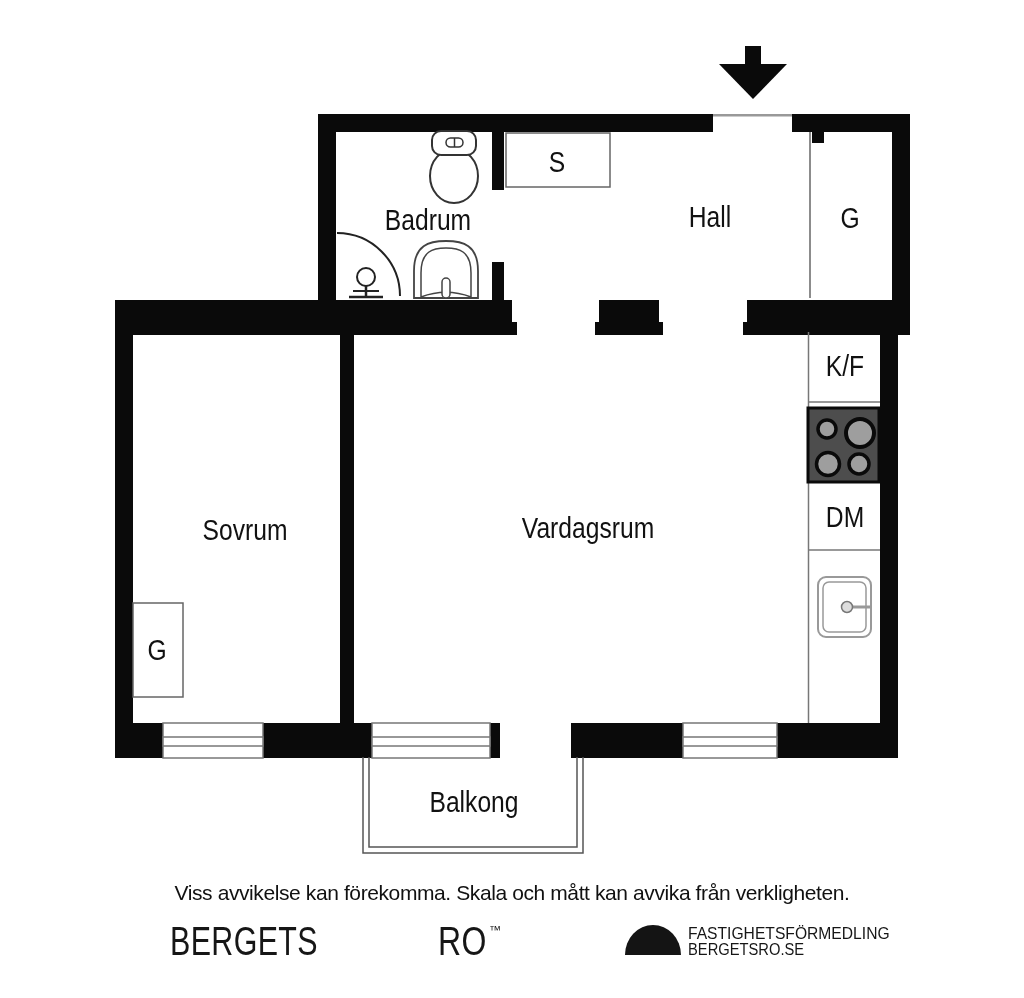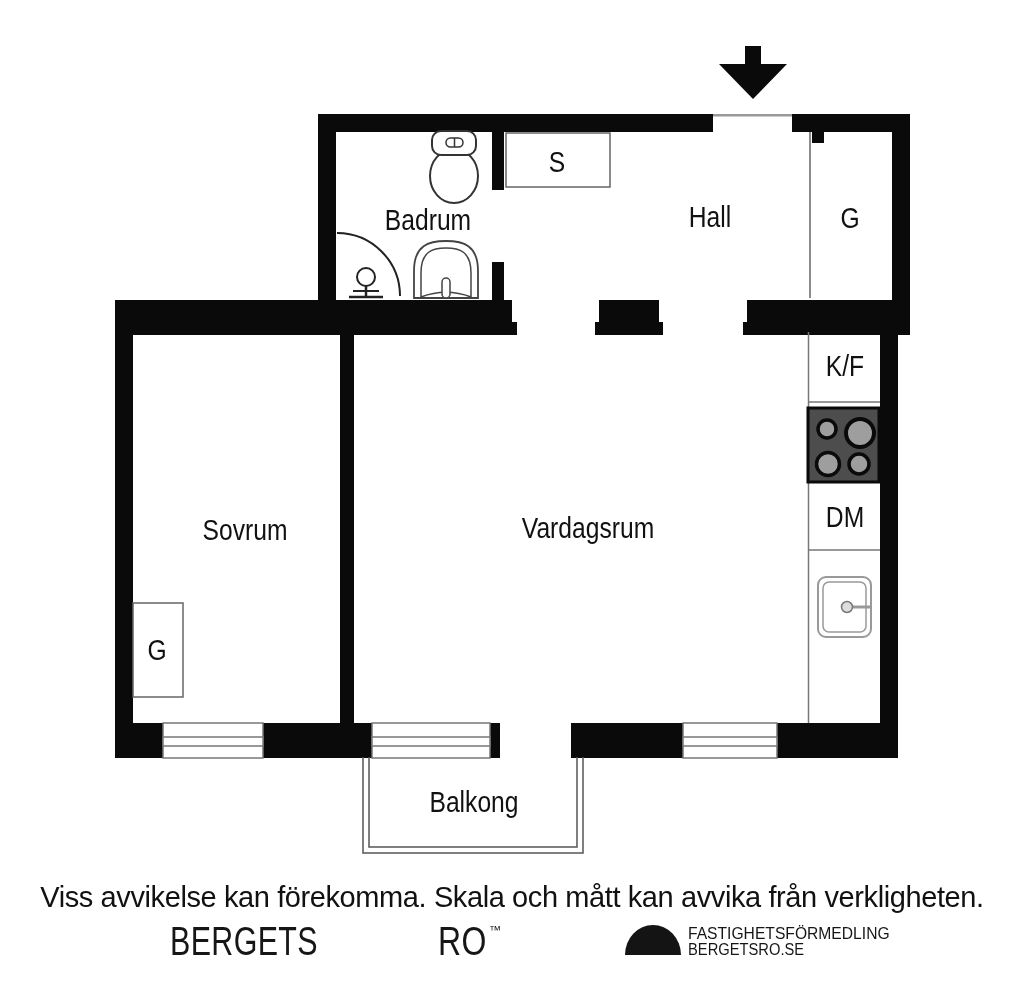--- a/index.html
+++ b/index.html
@@ -15,7 +15,7 @@
   }
   .disclaimer{
     position:absolute;left:0;top:881px;width:1024px;text-align:center;
-    font-size:29px;letter-spacing:-0.4px;color:#111;
+    font-size:21px;letter-spacing:-0.4px;color:#111;
   }
   .brand{
     position:absolute;top:921px;font-size:40px;color:#161616;line-height:1;

